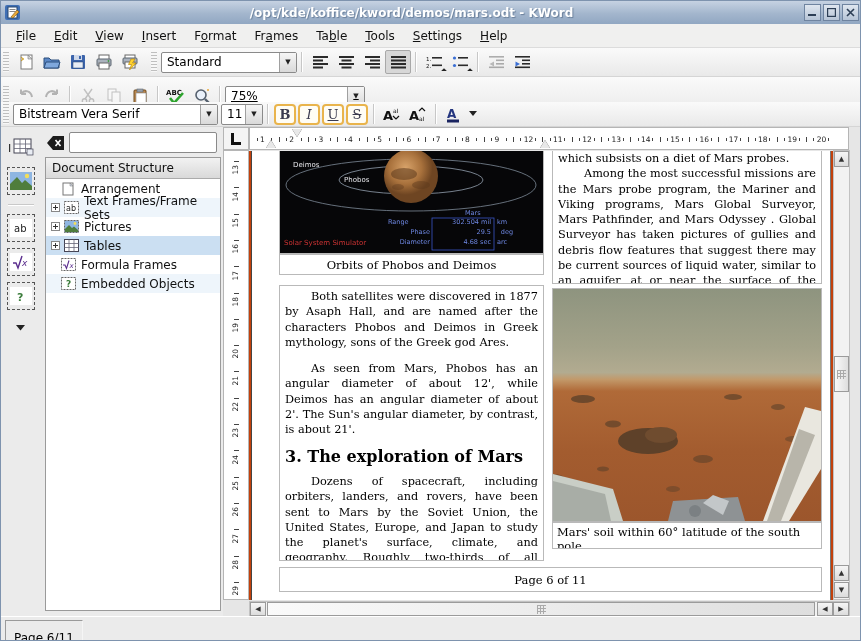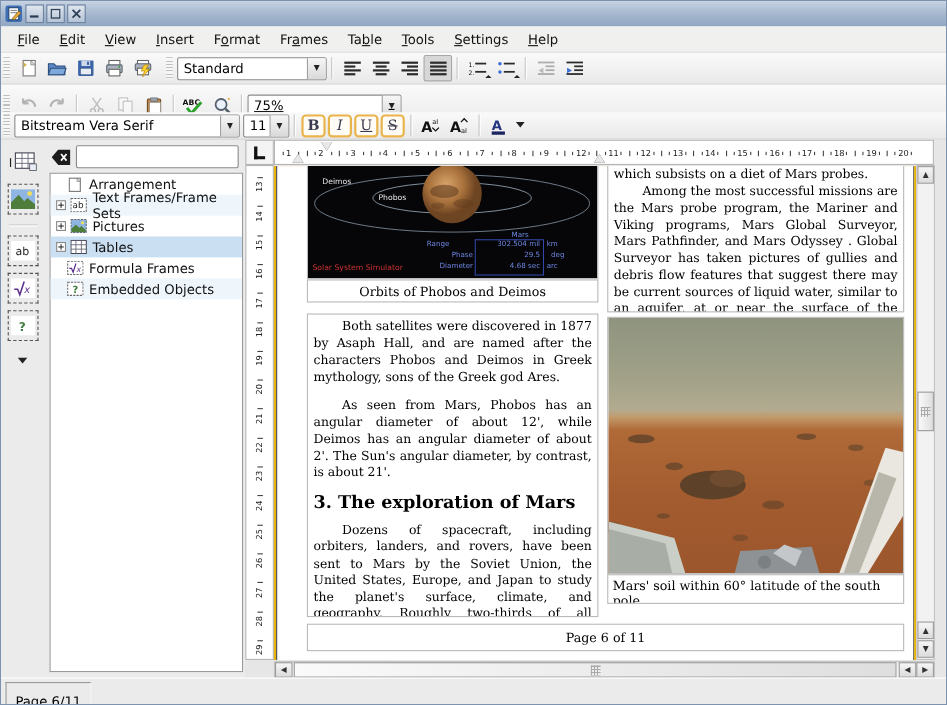--- a/index.html
+++ b/index.html
@@ -143,6 +143,7 @@
         <path d="M7 13 L13 6 L15 8 L9 14 Z" fill="#e8a93c" stroke="#7a5410" stroke-width="0.6"></path>
       </svg>
   </span>
+  <span class="title-text">/opt/kde/koffice/kword/demos/mars.odt - KWord</span>
   <span class="win-btn">
       <svg width="9" height="9">
         <rect x="0" y="6" width="8" height="2" fill="#2c3e55"></rect>

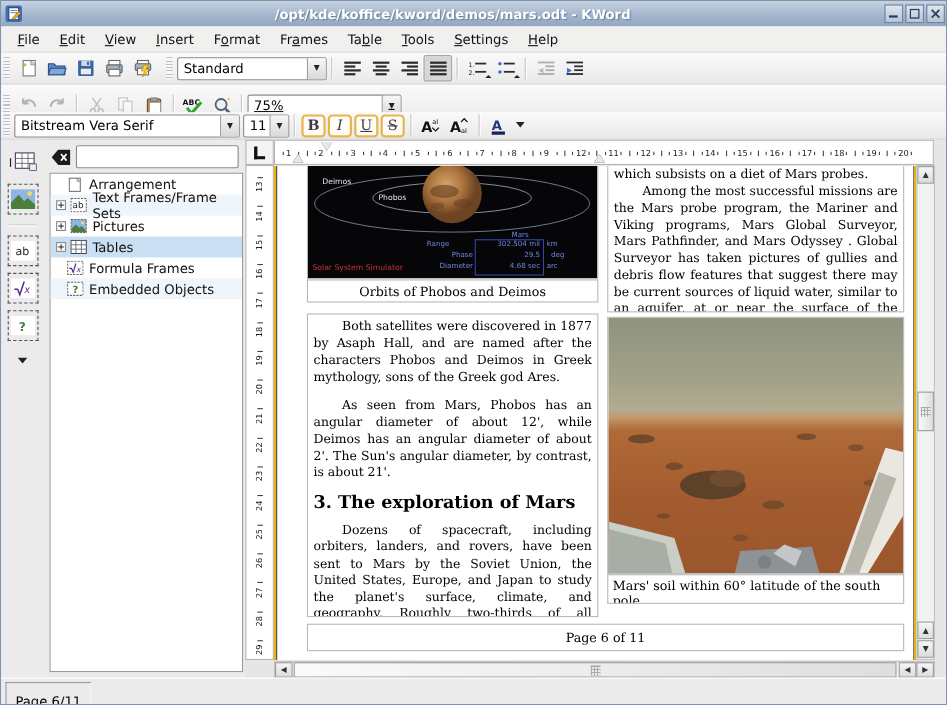--- a/index.html
+++ b/index.html
@@ -455,6 +455,7 @@
     <input id="filter-input" value="" style="">
   </div>
   <div id="struct-box">
+    <div id="struct-header">Document Structure</div>
     <div id="tree-body">
         <div class="tree-row">
           <span class="tree-spacer"></span>

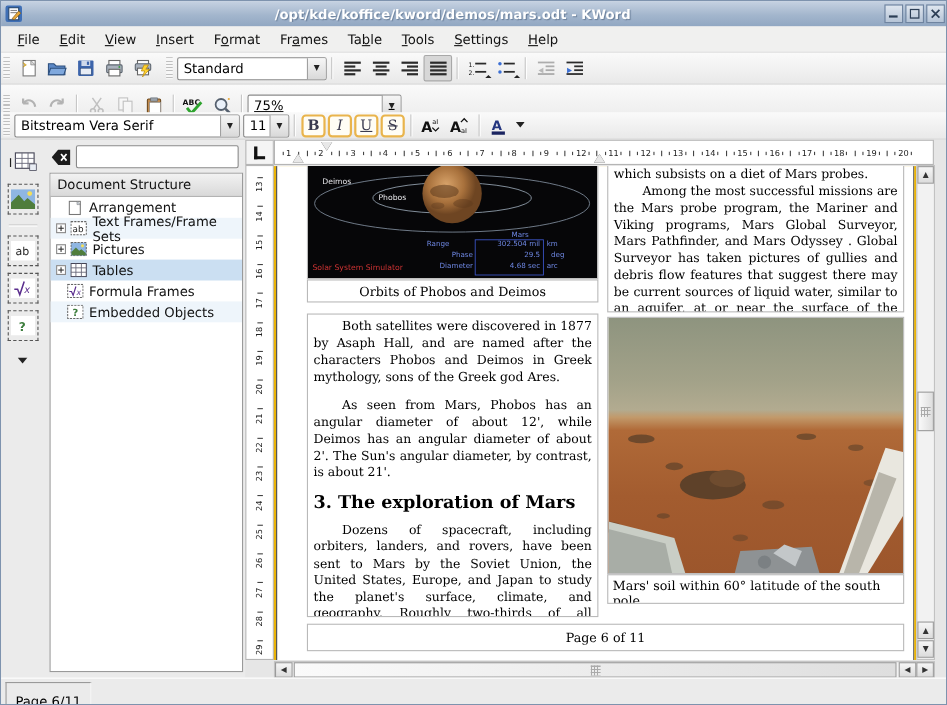--- a/index.html
+++ b/index.html
@@ -90,7 +90,7 @@
   .marker.up { border-left:5px solid transparent; border-right:5px solid transparent; border-bottom:8px solid #e8e8e8; filter:drop-shadow(0 0 0.5px #333); bottom:1px; }
   .marker.down { border-left:5px solid transparent; border-right:5px solid transparent; border-top:8px solid #e8e8e8; filter:drop-shadow(0 0 0.5px #333); top:1px; }
 
-  #canvas { position:absolute; left:26px; top:24px; width:584px; height:449px; overflow:hidden; background:#eab308; }
+  #canvas { position:absolute; left:26px; top:24px; width:584px; height:449px; overflow:hidden; background:#c2410c; }
   #page { position:absolute; left:2px; top:0; width:580px; height:449px; background:#fff;
     border-left:1px solid #444; border-right:1px solid #777; }
   .frame { position:absolute; border:1px solid #b9b9b9; background:#fff; overflow:hidden; }

